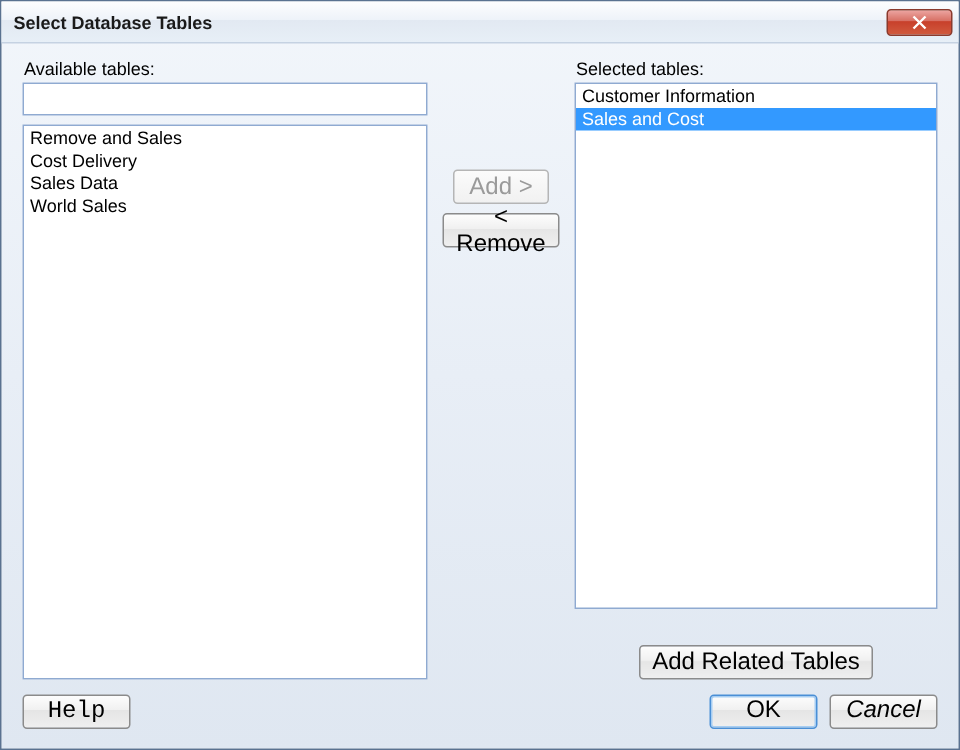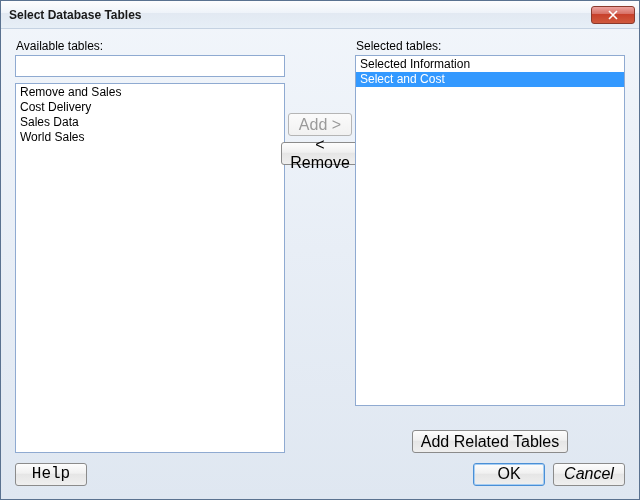--- a/index.html
+++ b/index.html
@@ -51,7 +51,7 @@
   .columns {
     flex: 1;
     display: flex;
-    gap: 0;
+    gap: 14px;
   }
   .col-left, .col-right {
     display: flex;

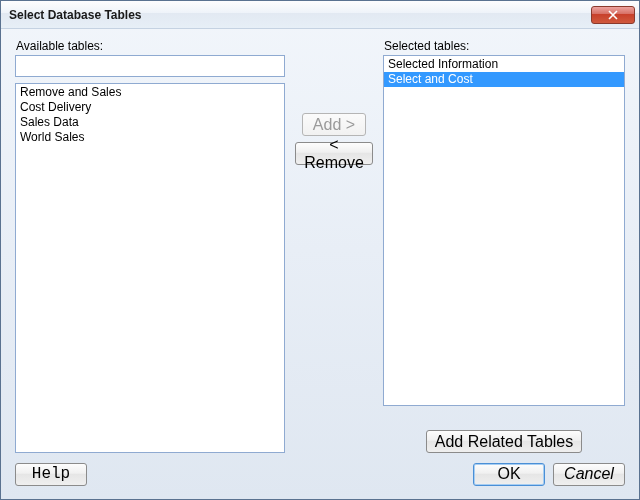--- a/index.html
+++ b/index.html
@@ -179,7 +179,7 @@
       <div class="col-right">
         <div class="label">Selected tables:</div>
         <div class="listbox" id="selected-list">
-            <div class="list-item">Selected Information</div>
+            <div class="list-item">Customer Information</div>
             <div class="list-item selected">Select and Cost</div>
           </div>
         <div class="below-right">

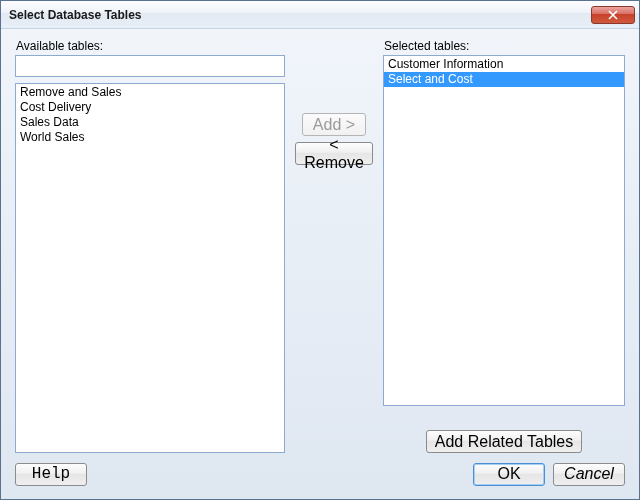--- a/index.html
+++ b/index.html
@@ -180,7 +180,7 @@
         <div class="label">Selected tables:</div>
         <div class="listbox" id="selected-list">
             <div class="list-item">Customer Information</div>
-            <div class="list-item selected">Select and Cost</div>
+            <div class="list-item selected">Sales and Cost</div>
           </div>
         <div class="below-right">
           <button class="btn add-related">Add Related Tables</button>

